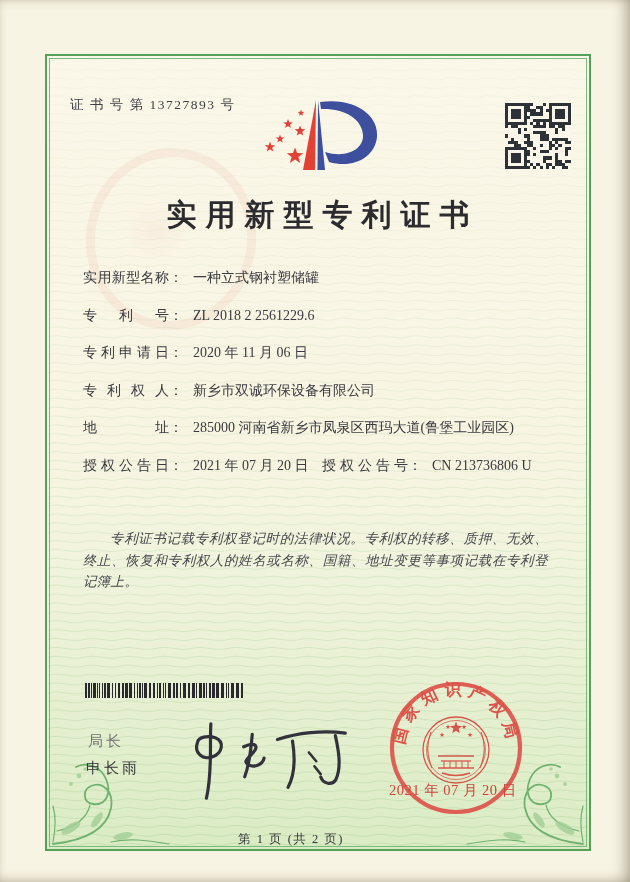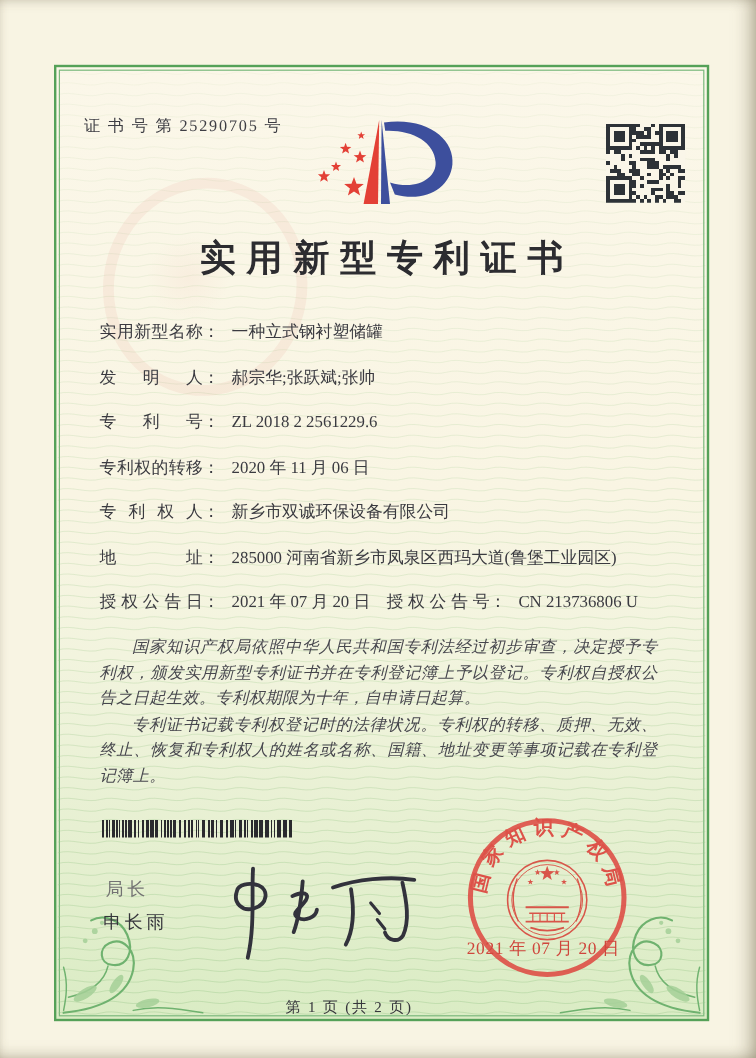--- a/index.html
+++ b/index.html
@@ -183,7 +183,7 @@
     </g>
   </svg>
 
-  <div class="blk cert-no">证 书 号 第 25290705 号</div>
+  <div class="blk cert-no">证 书 号 第 13727893 号</div>
 
   <svg class="blk logo" width="170" height="84" viewBox="0 0 170 84">
     <path d="M78,4 L77,74 L65,74 Z" fill="#e34036"></path>

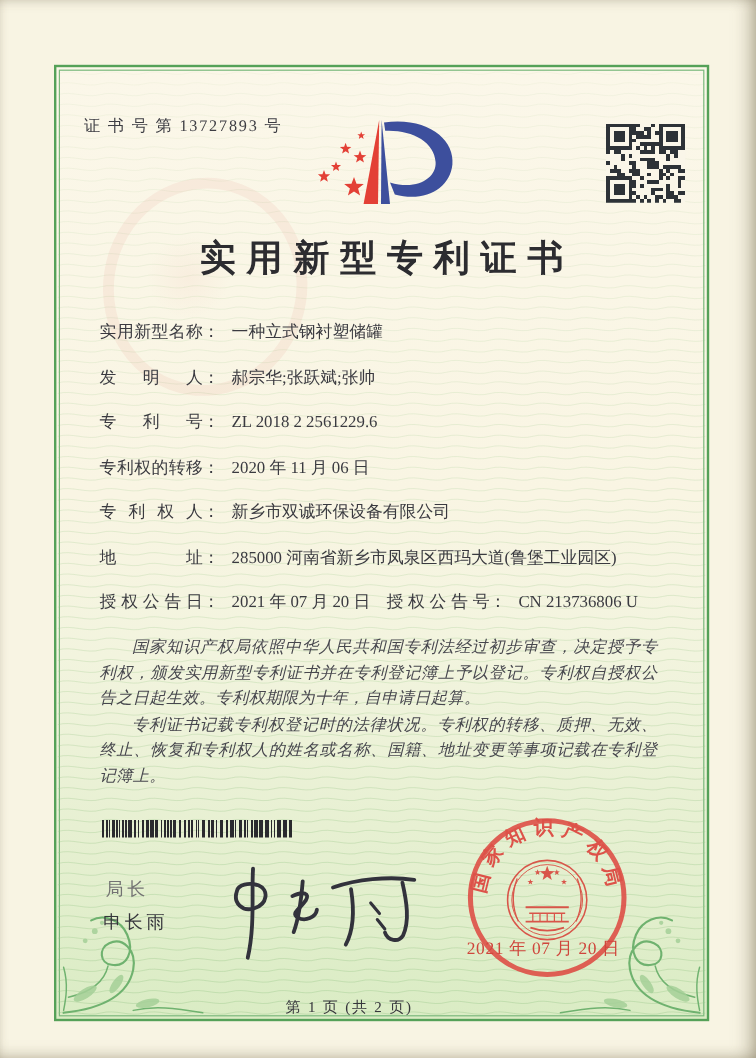--- a/index.html
+++ b/index.html
@@ -426,9 +426,6 @@
       <span class="flabel">实用新型名称</span><span>：</span><span class="fvalue">一种立式钢衬塑储罐</span>
     </div>
     <div class="frow">
-      <span class="flabel">发明人</span><span>：</span><span class="fvalue">郝宗华;张跃斌;张帅</span>
-    </div>
-    <div class="frow">
       <span class="flabel">专利号</span><span>：</span><span class="fvalue">ZL 2018 2 2561229.6</span>
     </div>
     <div class="frow">

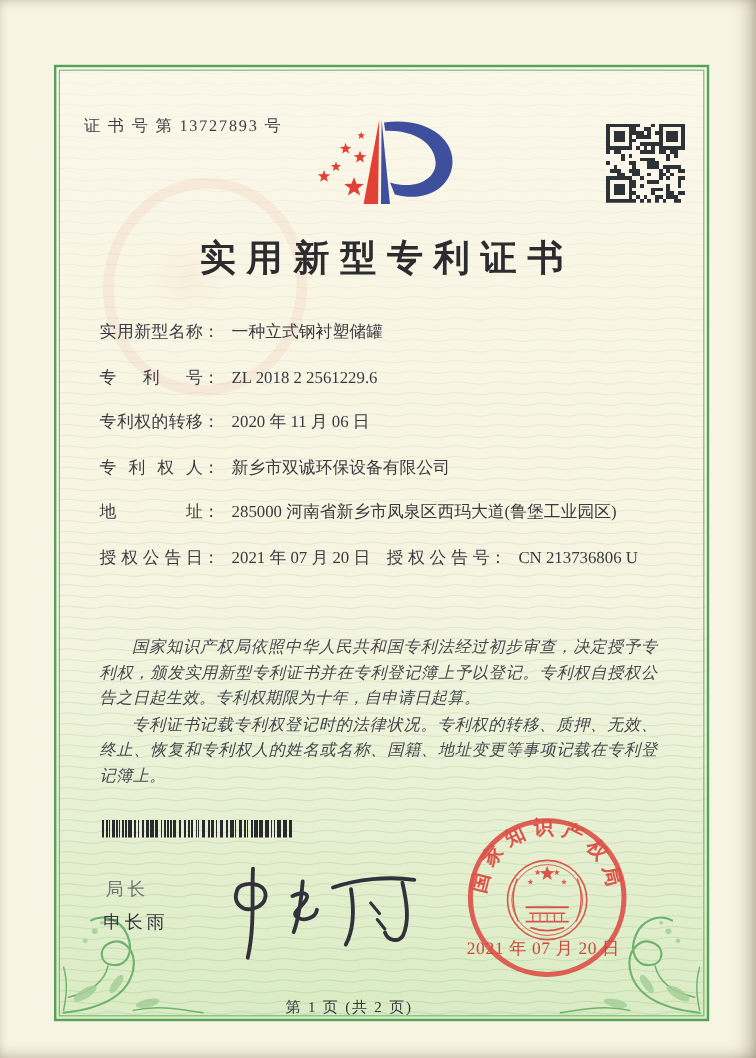--- a/index.html
+++ b/index.html
@@ -429,7 +429,7 @@
       <span class="flabel">专利号</span><span>：</span><span class="fvalue">ZL 2018 2 2561229.6</span>
     </div>
     <div class="frow">
-      <span class="flabel">专利权的转移</span><span>：</span><span class="fvalue">2020 年 11 月 06 日</span>
+      <span class="flabel">专利申请日</span><span>：</span><span class="fvalue">2020 年 11 月 06 日</span>
     </div>
     <div class="frow">
       <span class="flabel">专利权人</span><span>：</span><span class="fvalue">新乡市双诚环保设备有限公司</span>

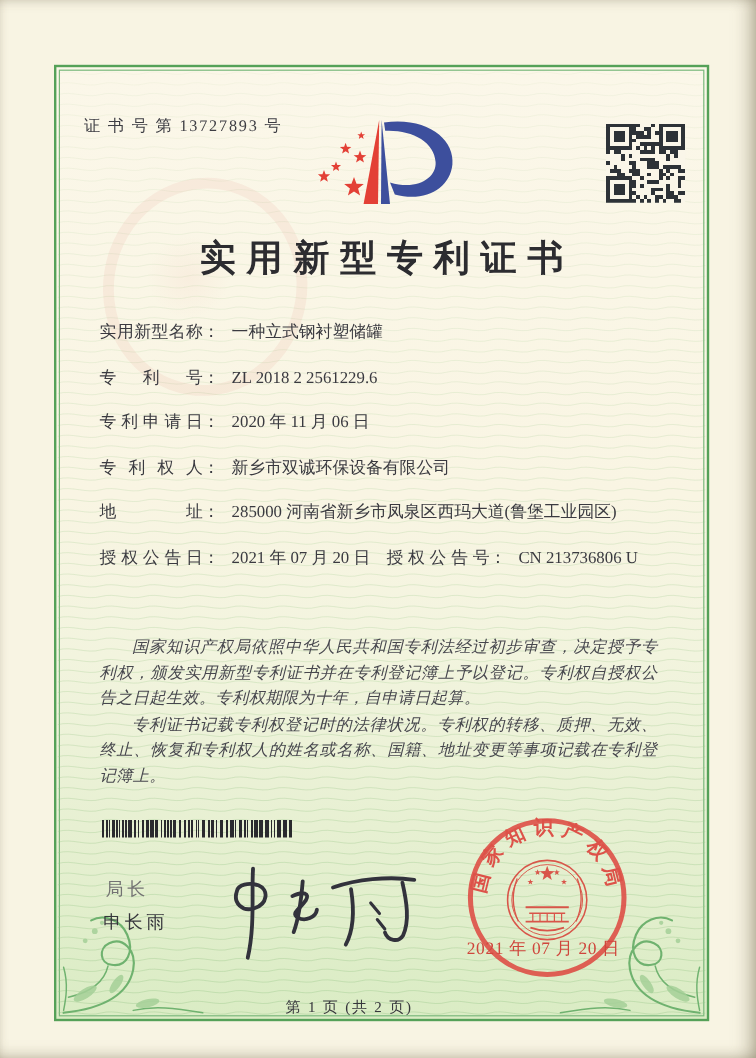--- a/index.html
+++ b/index.html
@@ -446,7 +446,6 @@
   </div>
 
   <div class="blk paras">
-    <p>国家知识产权局依照中华人民共和国专利法经过初步审查，决定授予专利权，颁发实用新型专利证书并在专利登记簿上予以登记。专利权自授权公告之日起生效。专利权期限为十年，自申请日起算。</p>
     <p>专利证书记载专利权登记时的法律状况。专利权的转移、质押、无效、终止、恢复和专利权人的姓名或名称、国籍、地址变更等事项记载在专利登记簿上。</p>
   </div>
 

